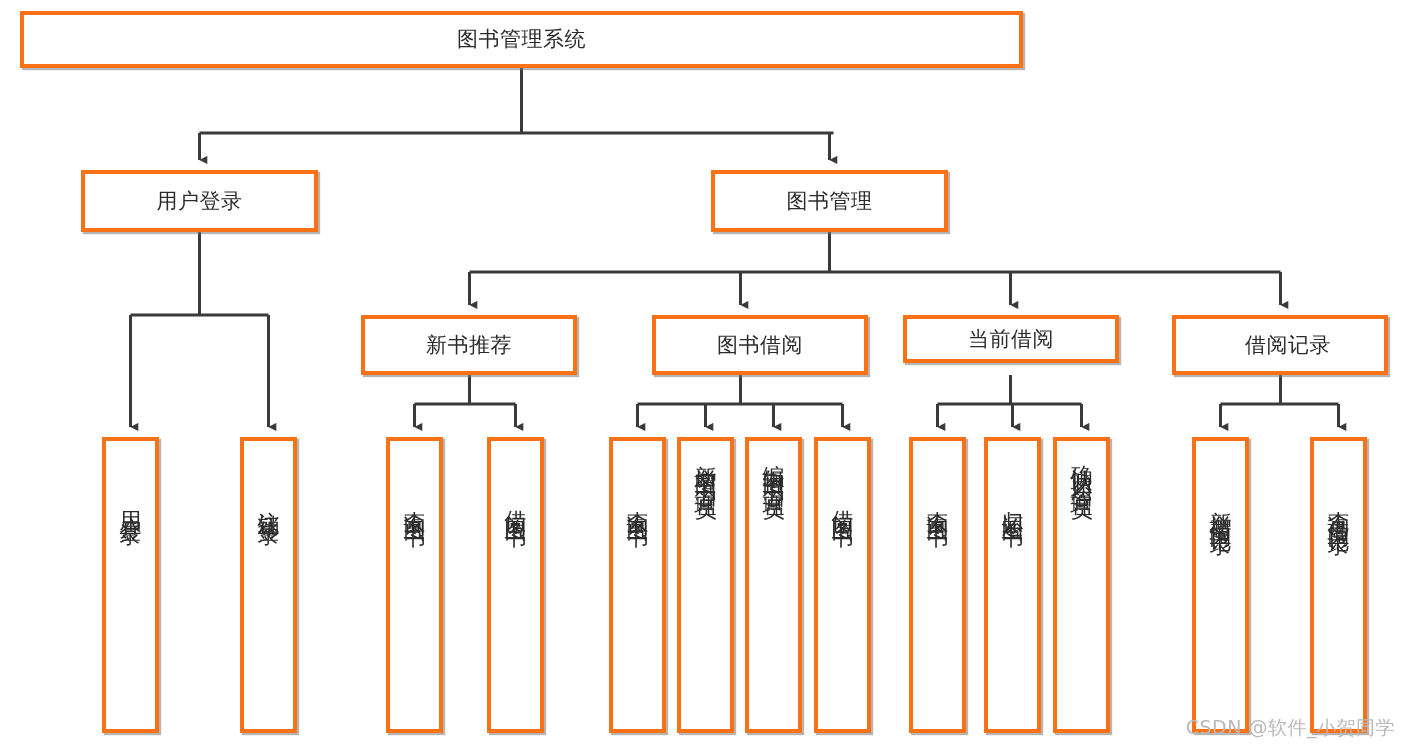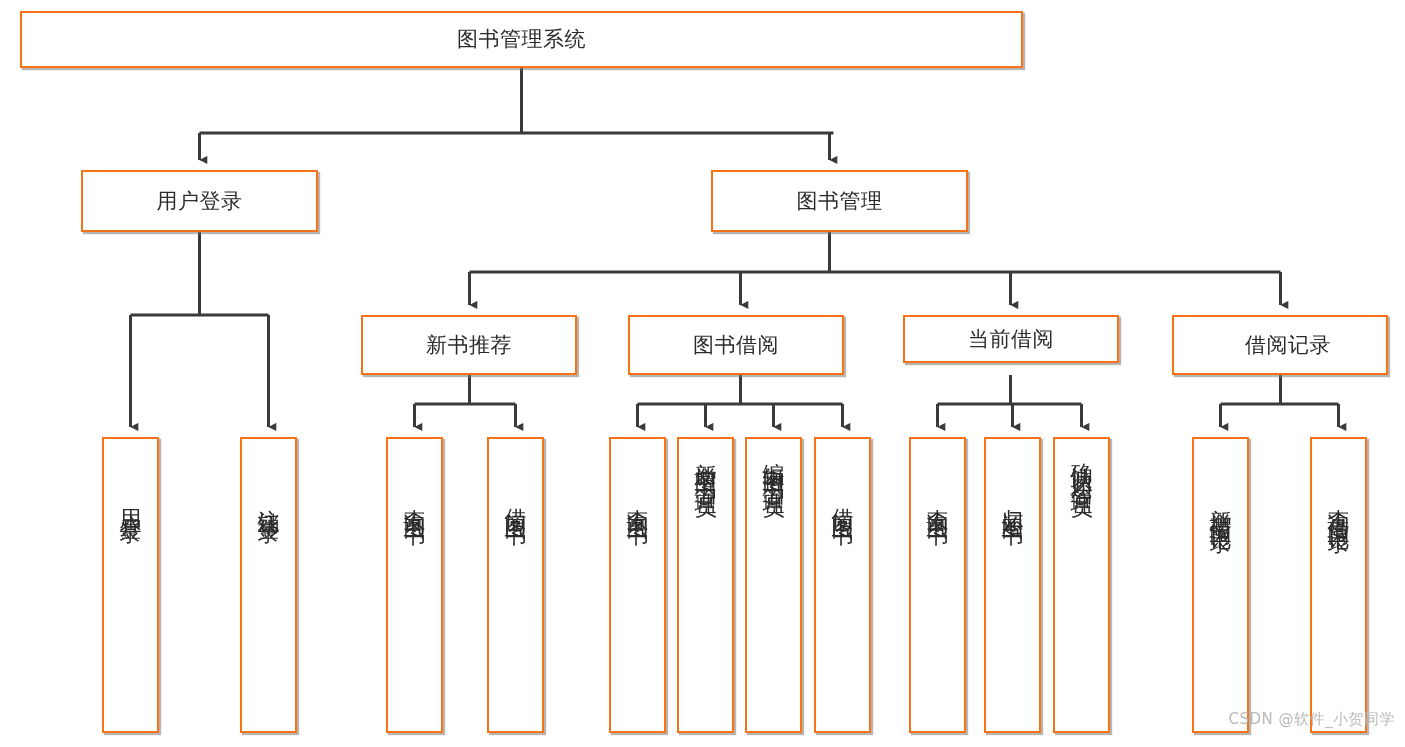--- a/index.html
+++ b/index.html
@@ -28,7 +28,7 @@
     position: absolute;
     box-sizing: border-box;
     background: #ffffff;
-    border: 2px solid #f97316;
+    border: 4px solid #f97316;
     box-shadow: 2px 2px 1px rgba(120,120,120,0.55);
     display: flex;
     align-items: center;

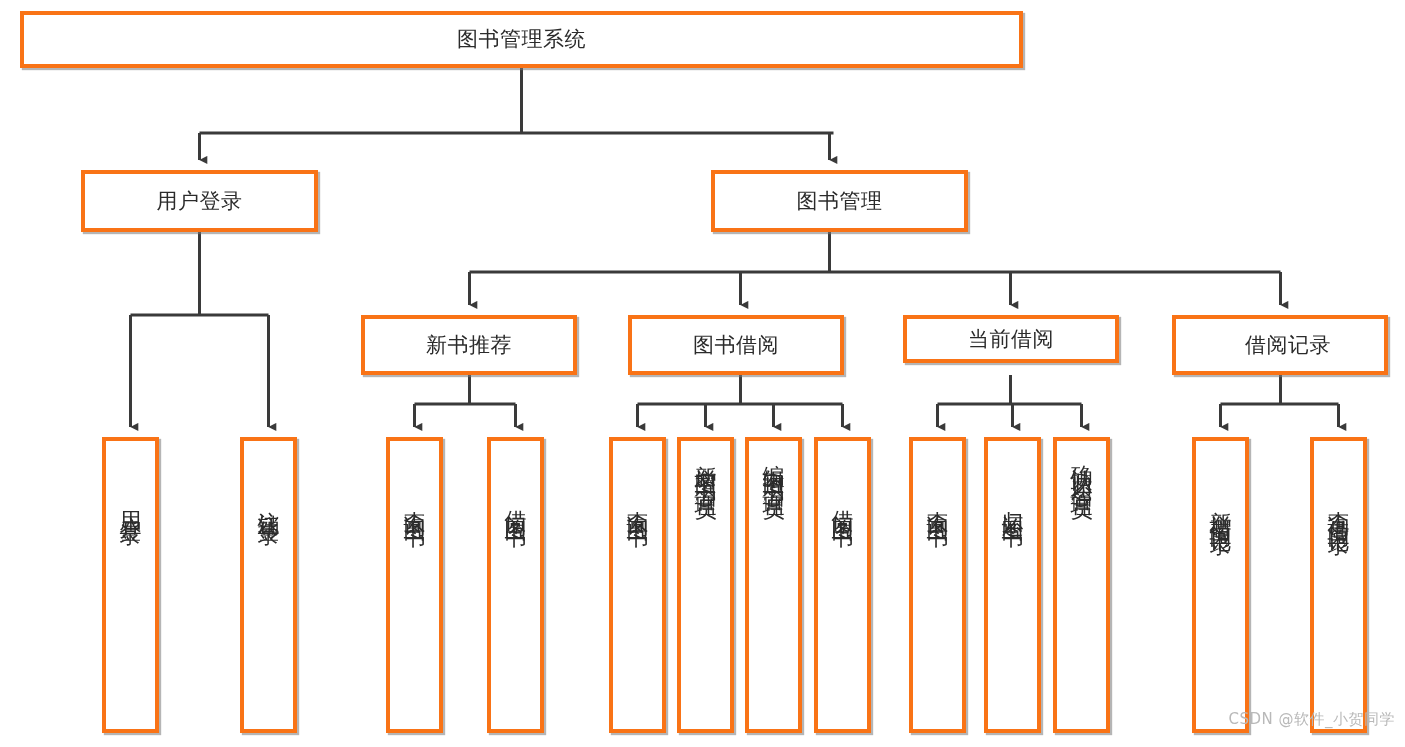--- a/index.html
+++ b/index.html
@@ -131,7 +131,7 @@
   <div class="node horizontal" style="left: 81px; top: 170px; width: 237px; height: 62px;">
     <span class="label">用户登录</span>
   </div>
-  <div class="node horizontal" style="left: 711px; top: 170px; width: 257px; height: 62px;">
+  <div class="node horizontal" style="left: 711px; top: 170px; width: 237px; height: 62px;">
     <span class="label">图书管理</span>
   </div>
 

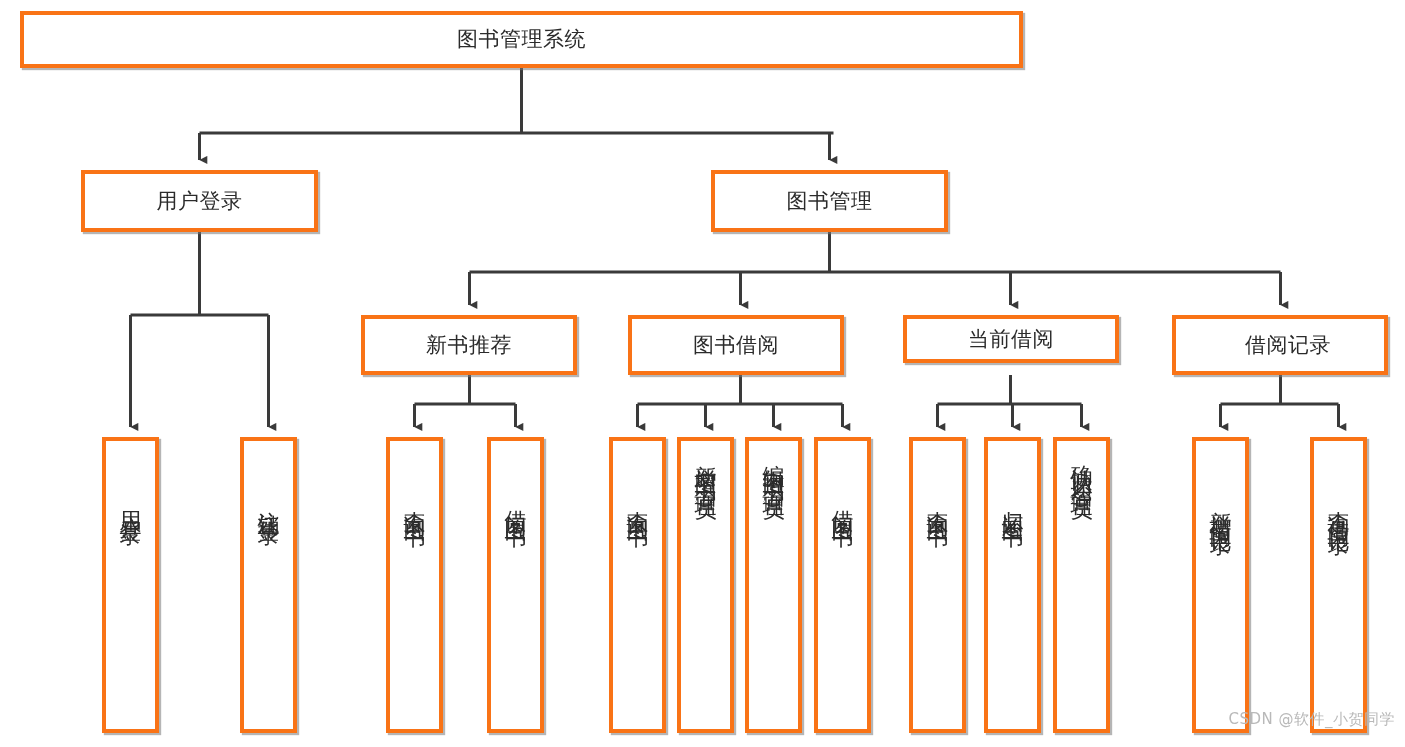--- a/index.html
+++ b/index.html
@@ -138,7 +138,7 @@
   <div class="node horizontal" style="left: 361px; top: 315px; width: 216px; height: 60px;">
     <span class="label">新书推荐</span>
   </div>
-  <div class="node horizontal" style="left: 628px; top: 315px; width: 216px; height: 60px;">
+  <div class="node horizontal" style="left: 652px; top: 315px; width: 216px; height: 60px;">
     <span class="label">图书借阅</span>
   </div>
   <div class="node horizontal" style="left: 903px; top: 315px; width: 216px; height: 48px;">

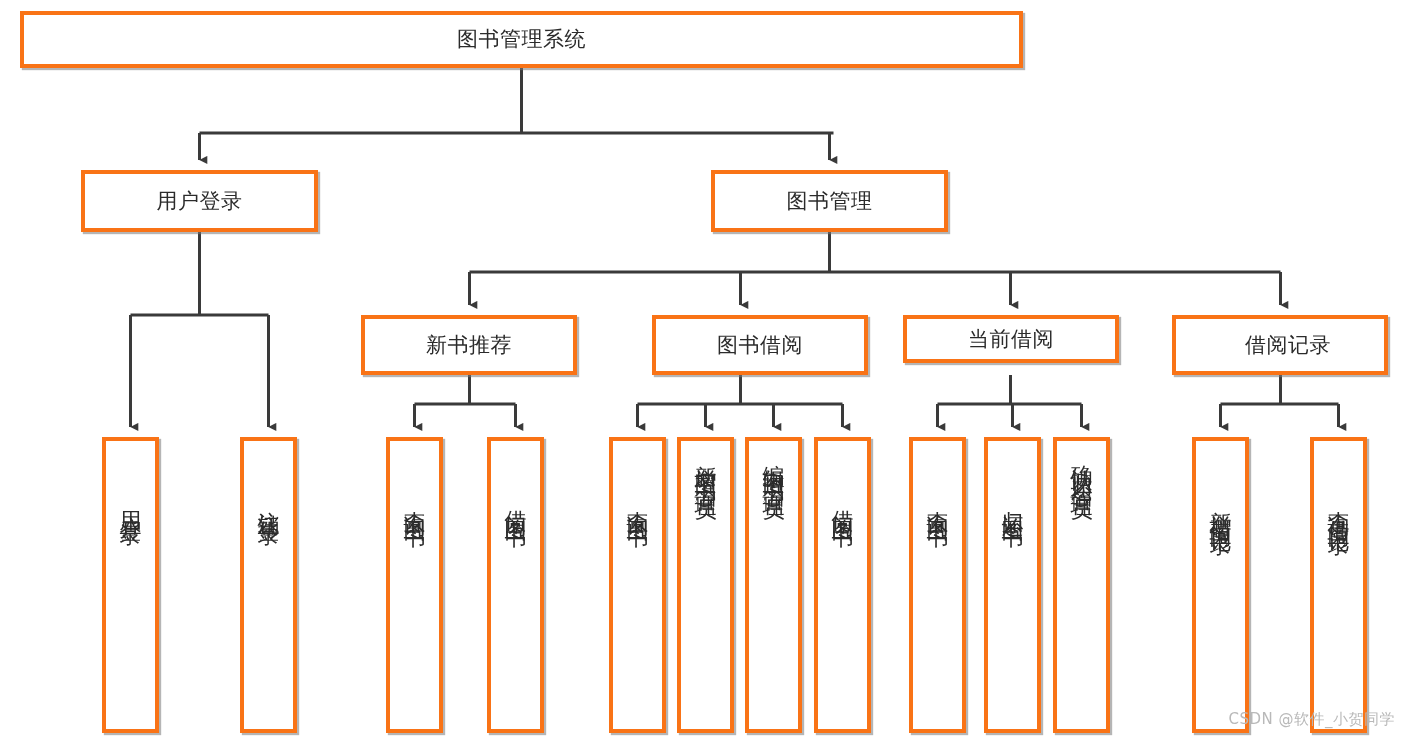--- a/index.html
+++ b/index.html
@@ -62,8 +62,8 @@
   .watermark {
     position: absolute;
     right: 10px;
-    bottom: 18px;
-    font-size: 15px;
+    bottom: 6px;
+    font-size: 19px;
     color: #b9b9b9;
     white-space: nowrap;
     letter-spacing: 0.5px;

